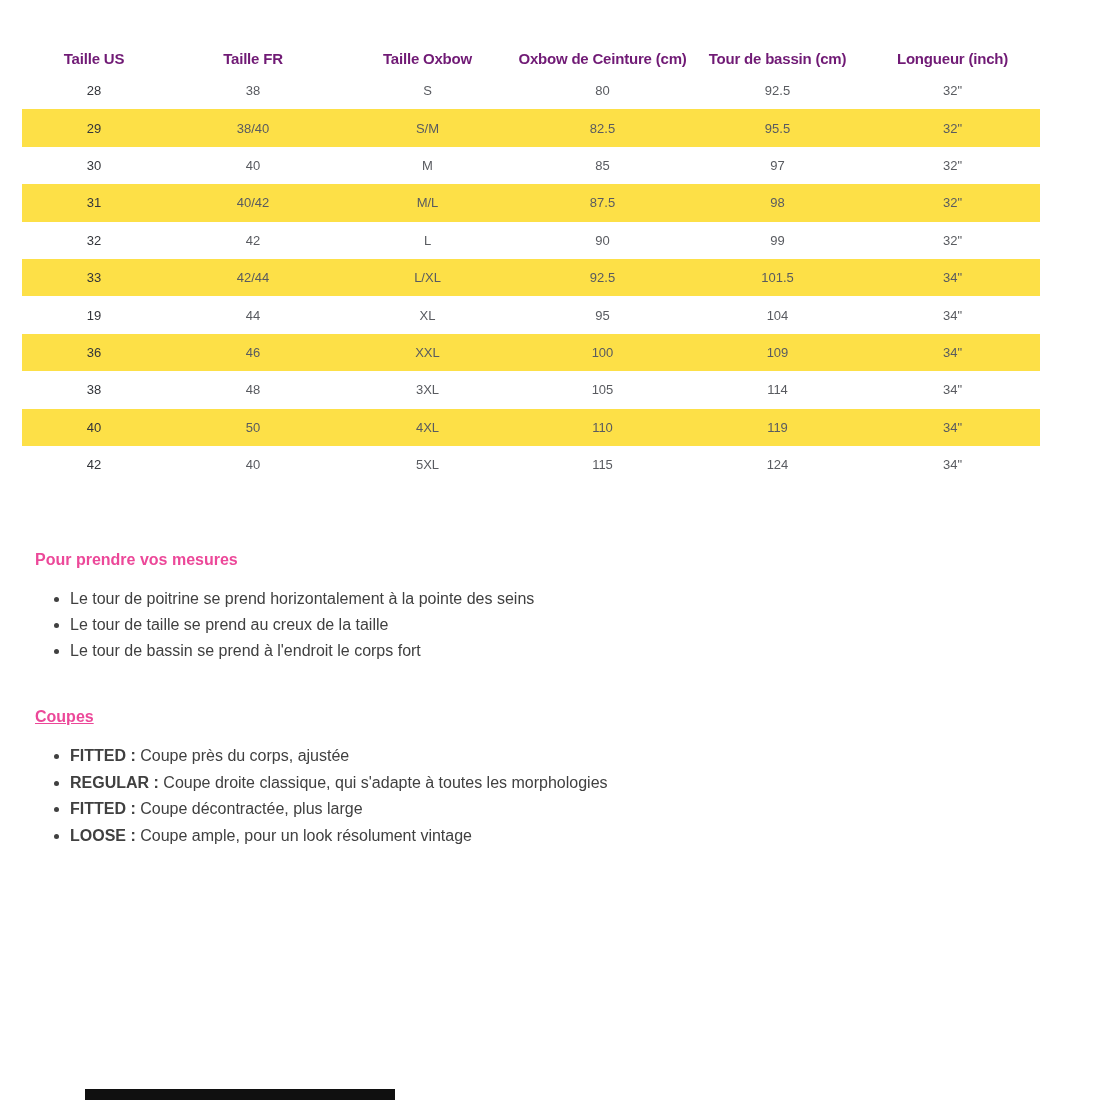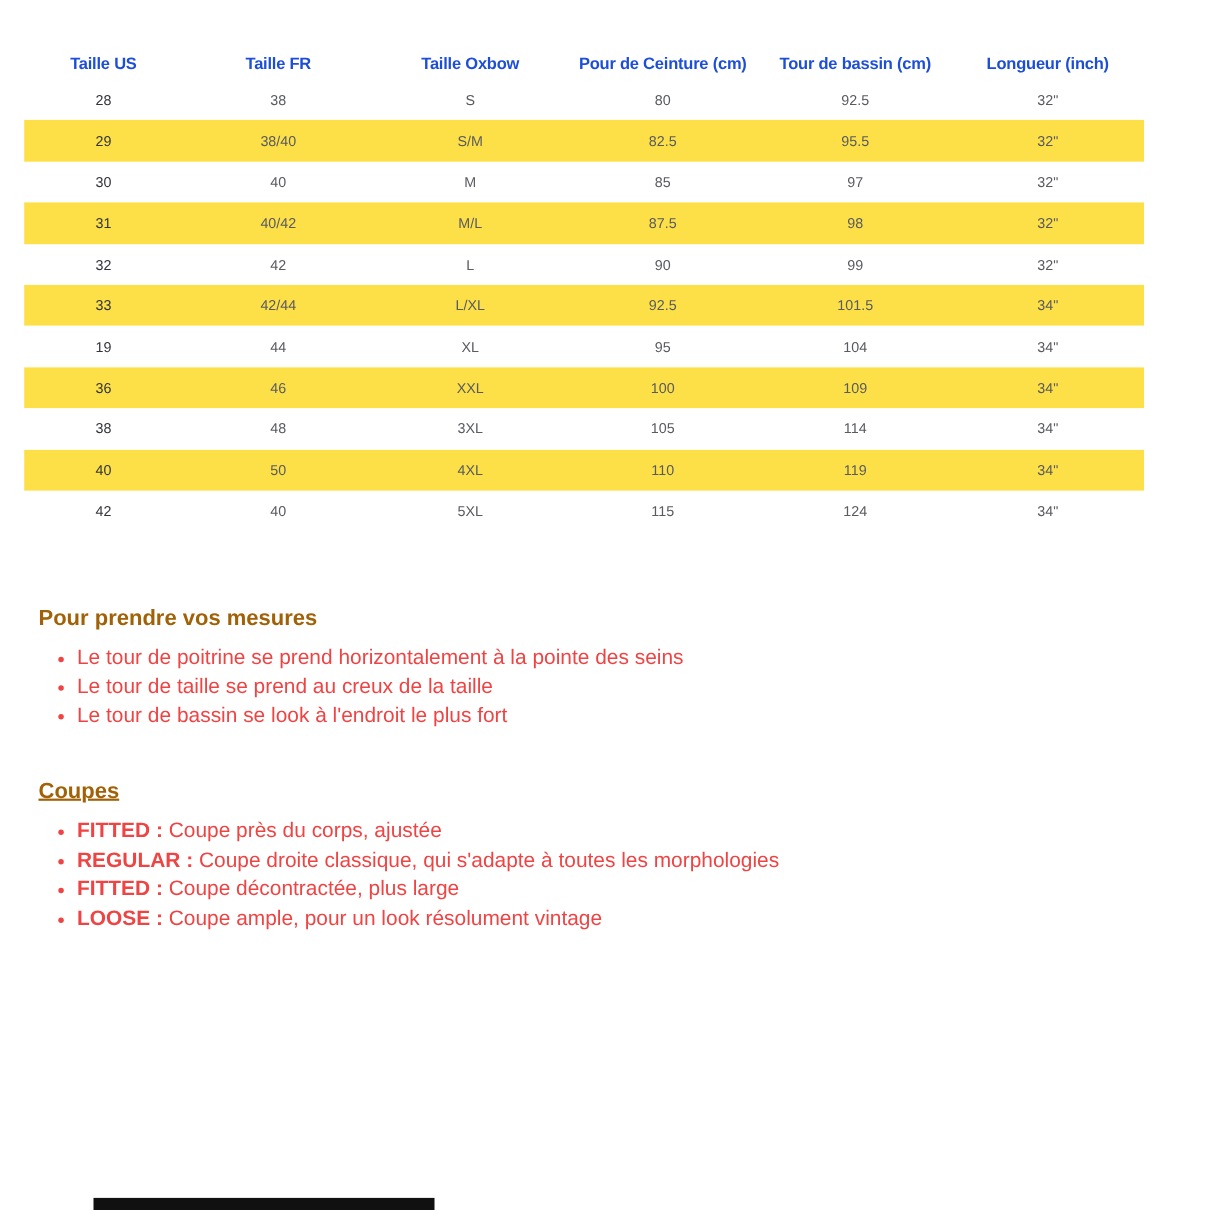--- a/index.html
+++ b/index.html
@@ -36,7 +36,7 @@
     font-weight: bold;
     font-size: 15px;
     letter-spacing: -0.2px;
-    color: #1d4ed8;
+    color: #701a75;
     white-space: nowrap;
   }
   .tcell {

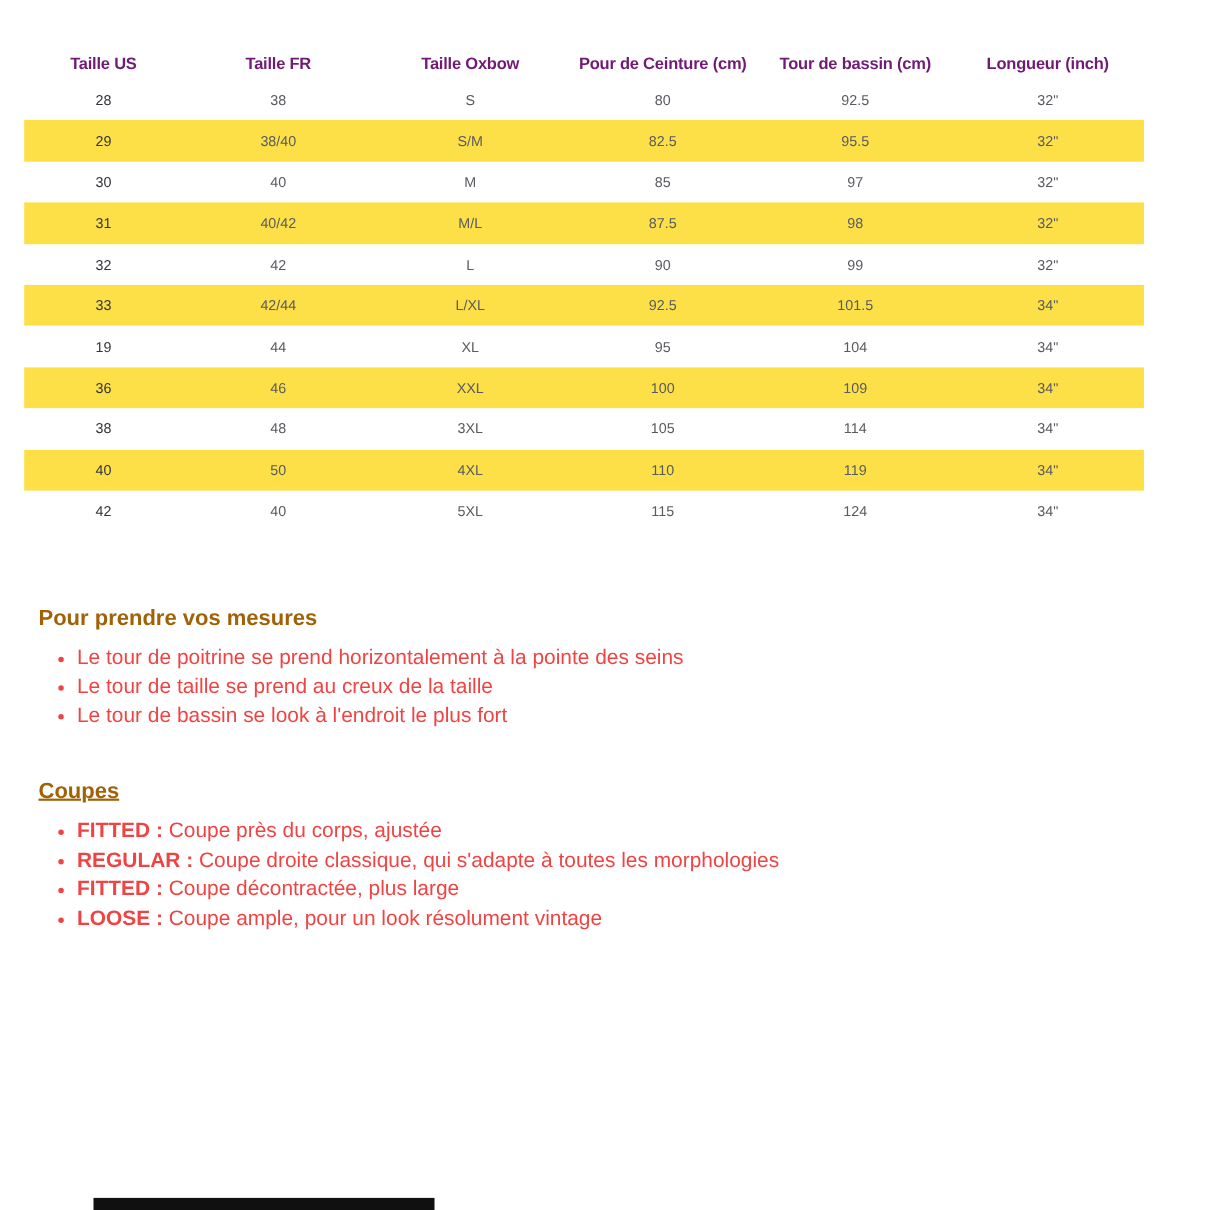--- a/index.html
+++ b/index.html
@@ -95,7 +95,7 @@
       <div class="hcell">Taille US</div>
       <div class="hcell">Taille FR</div>
       <div class="hcell">Taille Oxbow</div>
-      <div class="hcell">Pour de Ceinture (cm)</div>
+      <div class="hcell">Oxbow de Ceinture (cm)</div>
       <div class="hcell">Tour de bassin (cm)</div>
       <div class="hcell">Longueur (inch)</div>
     </div>

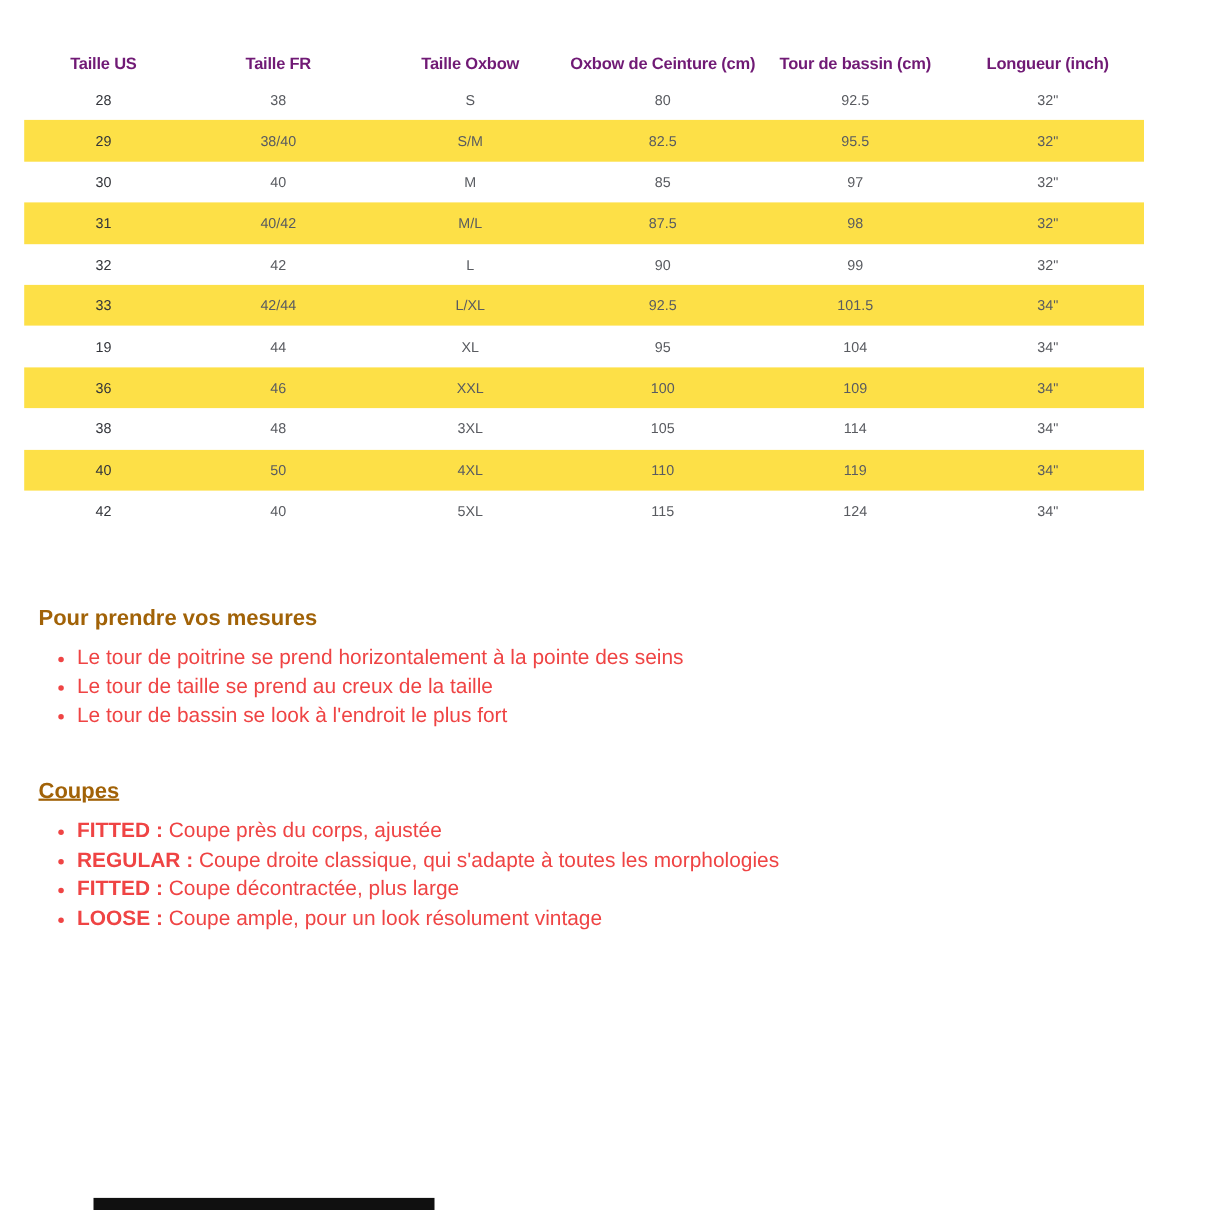--- a/index.html
+++ b/index.html
@@ -55,9 +55,9 @@
     position: absolute;
     left: 35px;
     margin: 0;
-    font-size: 20px;
+    font-size: 16px;
     font-weight: bold;
-    color: #a16207;
+    color: #ec4899;
     white-space: nowrap;
   }
   #measures-title { top: 551px; }

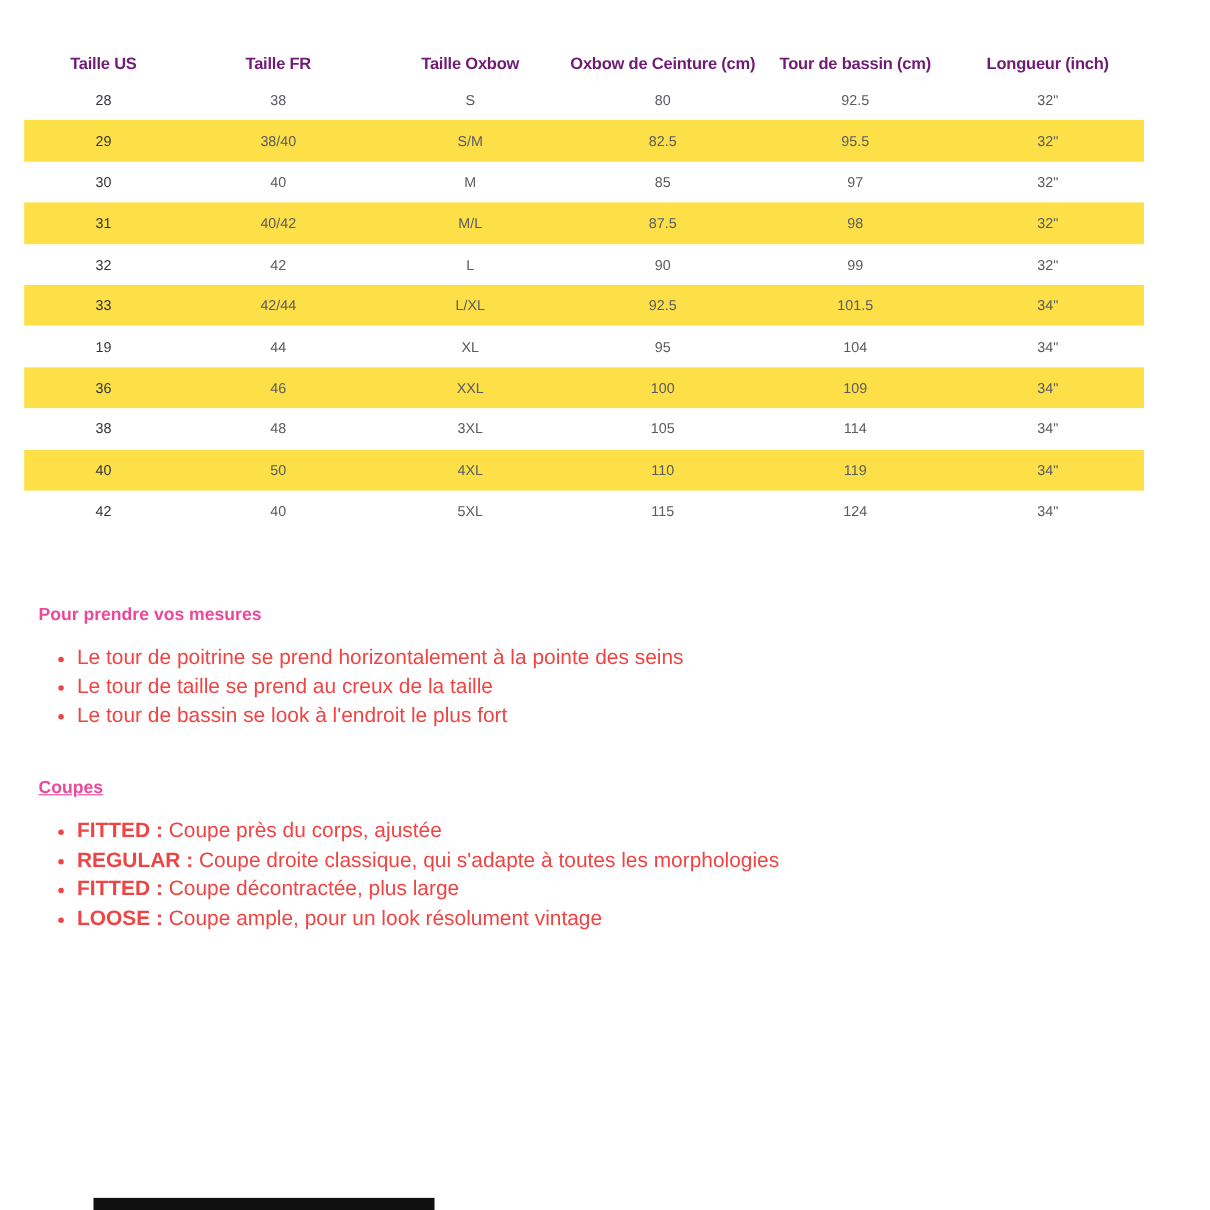--- a/index.html
+++ b/index.html
@@ -69,8 +69,8 @@
     margin: 0;
     padding: 0 0 0 70px;
     list-style: disc outside;
-    font-size: 19px;
-    color: #ef4444;
+    font-size: 16px;
+    color: #404040;
   }
   #measures-list { top: 586px; line-height: 26px; }
   #cuts-list     { top: 743px; line-height: 26.5px; }

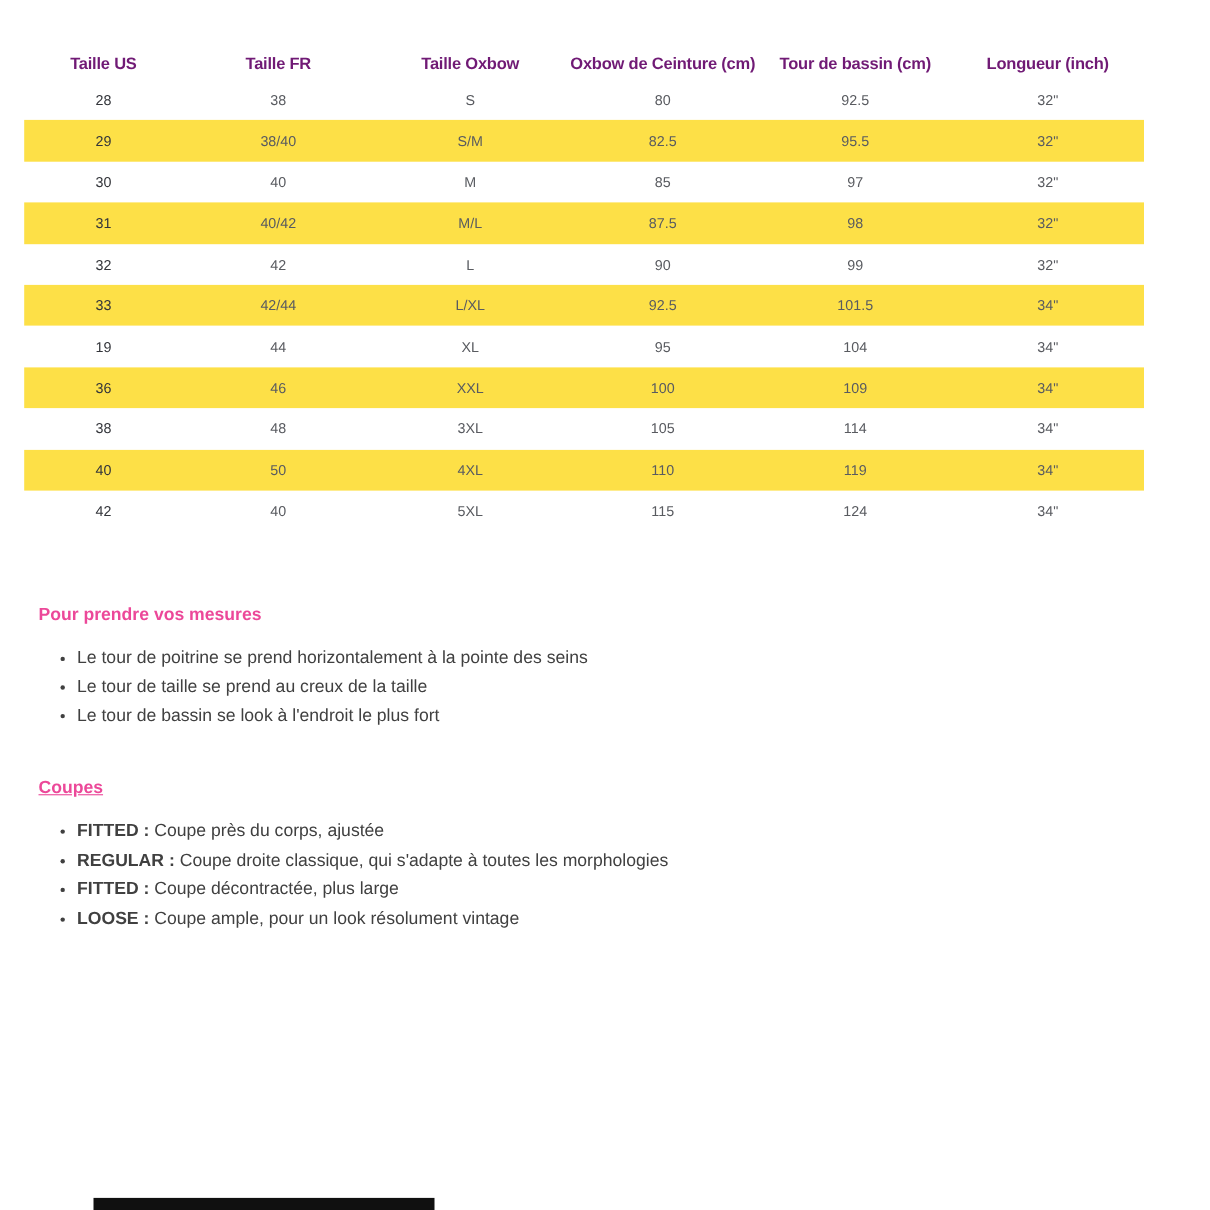--- a/index.html
+++ b/index.html
@@ -196,7 +196,7 @@
 <ul class="blist" id="measures-list">
     <li>Le tour de poitrine se prend horizontalement à la pointe des seins</li>
     <li>Le tour de taille se prend au creux de la taille</li>
-    <li>Le tour de bassin se look à l'endroit le plus fort</li>
+    <li>Le tour de bassin se prend à l'endroit le corps fort</li>
   </ul>
 
 <h3 class="section-title" id="cuts-title">Coupes</h3>

